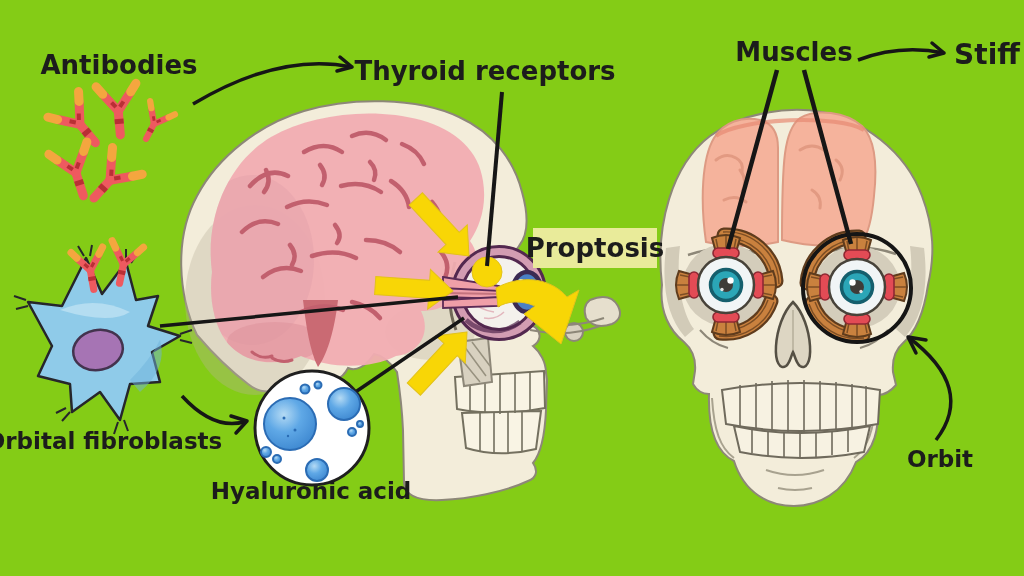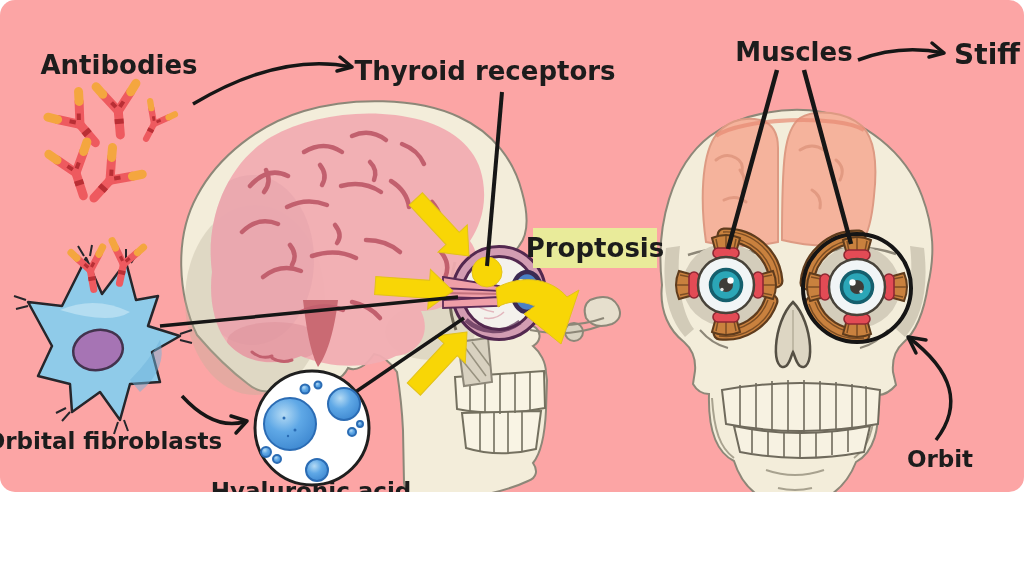--- a/index.html
+++ b/index.html
@@ -3,7 +3,7 @@
 <meta charset="utf-8">
 <style>
   html,body{margin:0;padding:0;background:#ffffff;}
-  .stage{width:1024px;height:492px;position:relative;background:#fca5a5;overflow:hidden;border-radius:15px;}
+  .stage{width:1024px;height:576px;position:relative;background:#84cc16;overflow:hidden;}
   svg{display:block;}
   text{font-family:"DejaVu Sans","Liberation Sans",sans-serif;font-weight:700;fill:#1c1c1c;}
   .lbl-lg{font-size:26px;}

